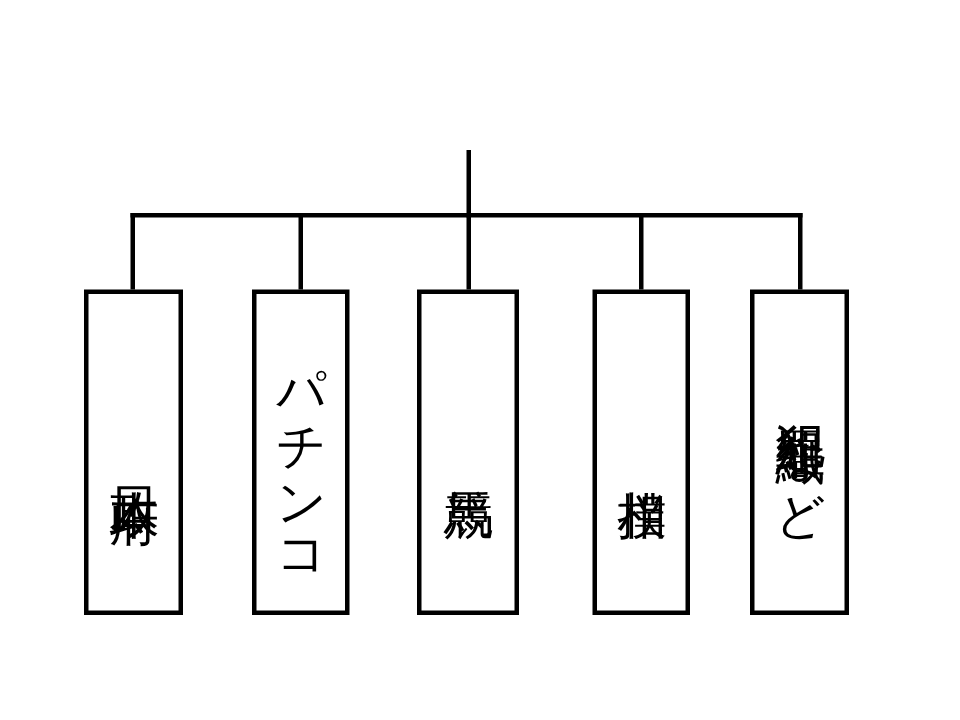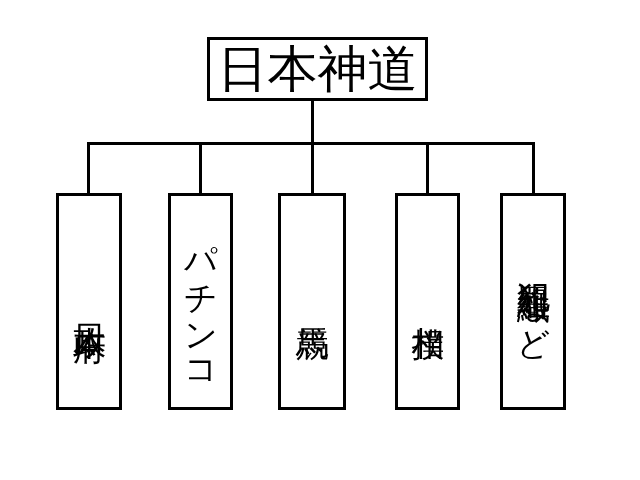--- a/index.html
+++ b/index.html
@@ -84,9 +84,6 @@
 
 <div id="canvas">
 
-  <div class="node root-node">
-    <span>日本神道</span>
-  </div>
 
   <div class="line stem"></div>
   <div class="line bus"></div>

